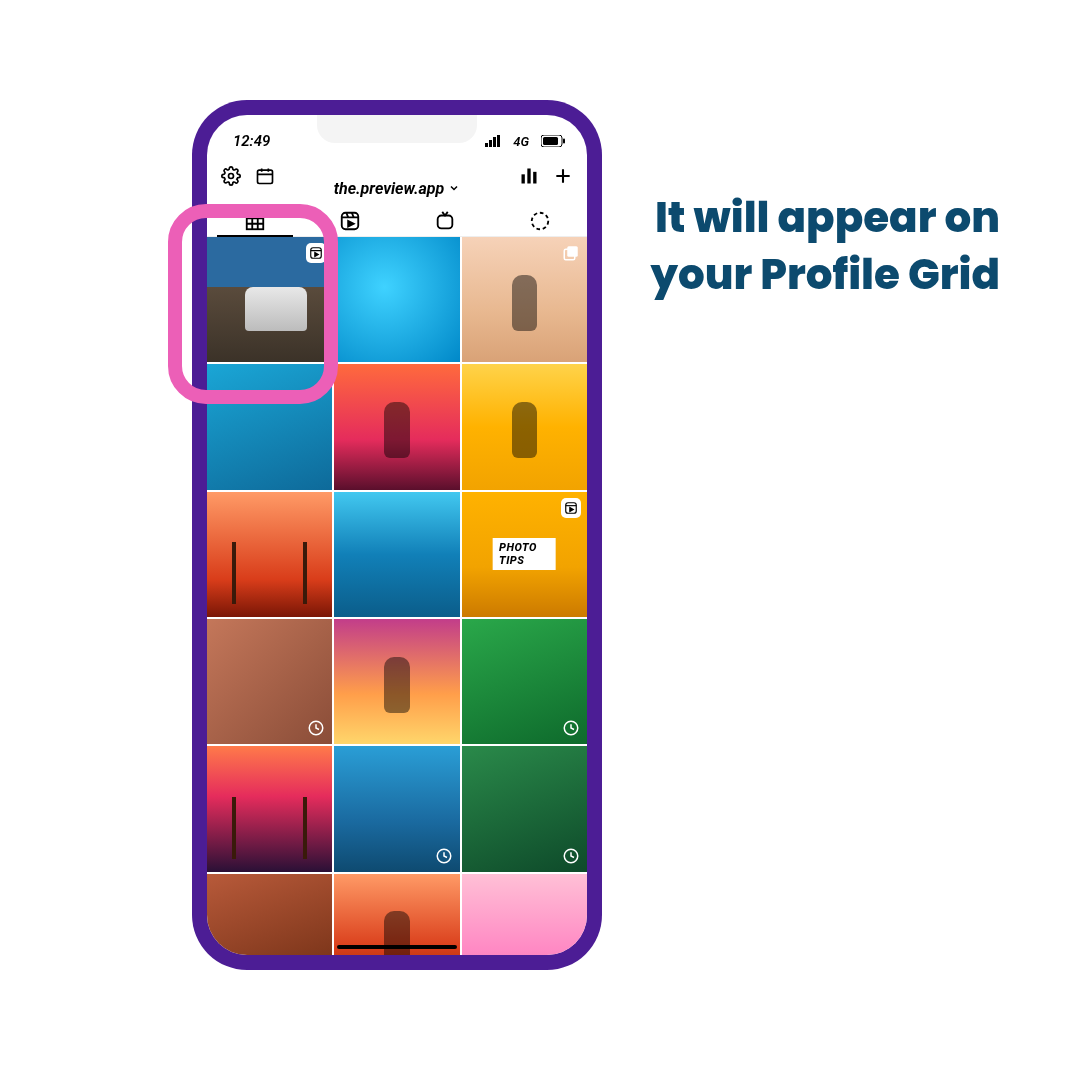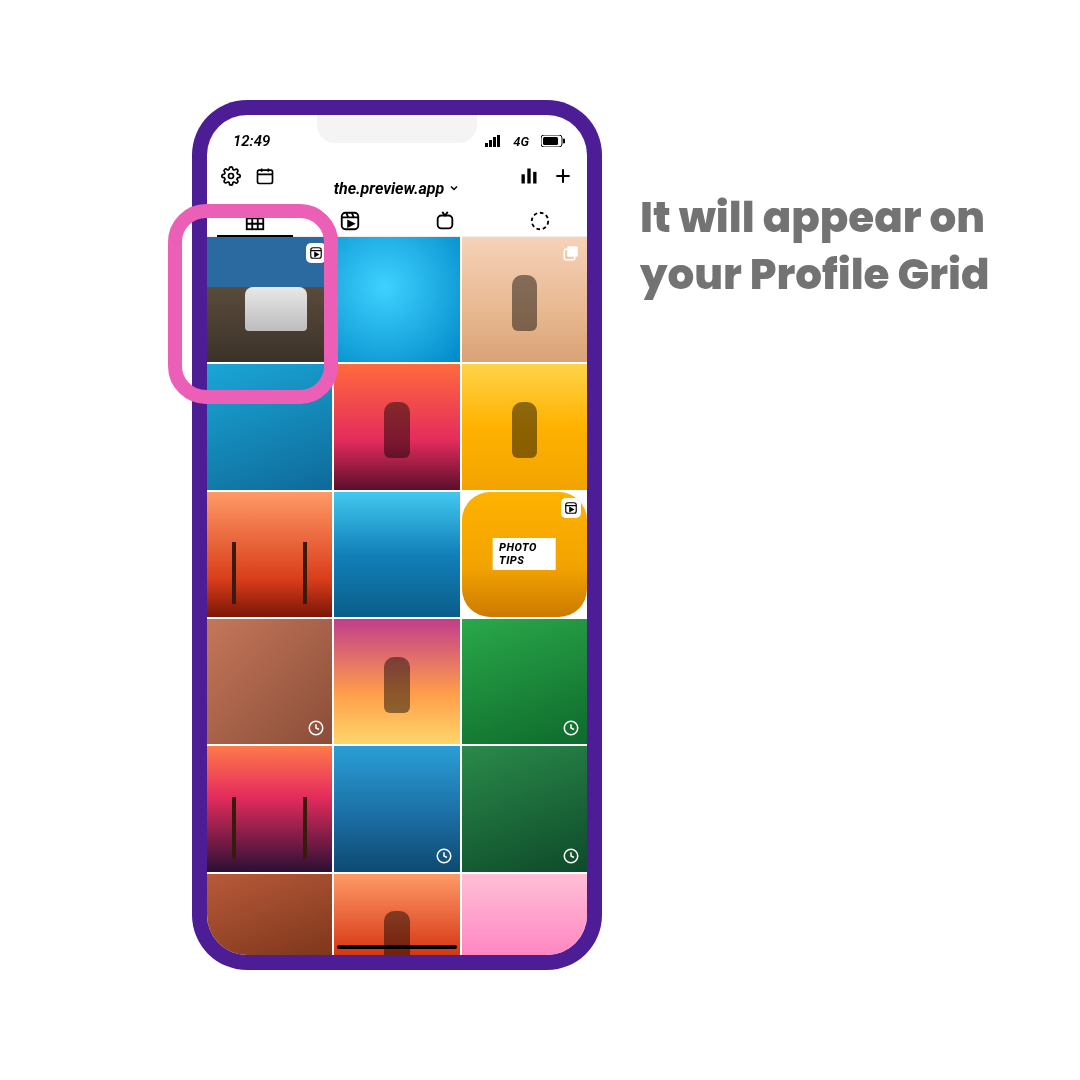--- a/index.html
+++ b/index.html
@@ -138,8 +138,9 @@
     font-weight: 800;
     font-size: 42px;
     line-height: 1.35;
-    color:#737373;
+    color:#0c4a6e;
     font-family: "Poppins", -apple-system, sans-serif;
+    text-align: right;
   }
   
   .c1{background:linear-gradient(180deg,#2b6aa0 0%,#2b6aa0 40%,#5a4b3c 40%,#3b3228 100%);}

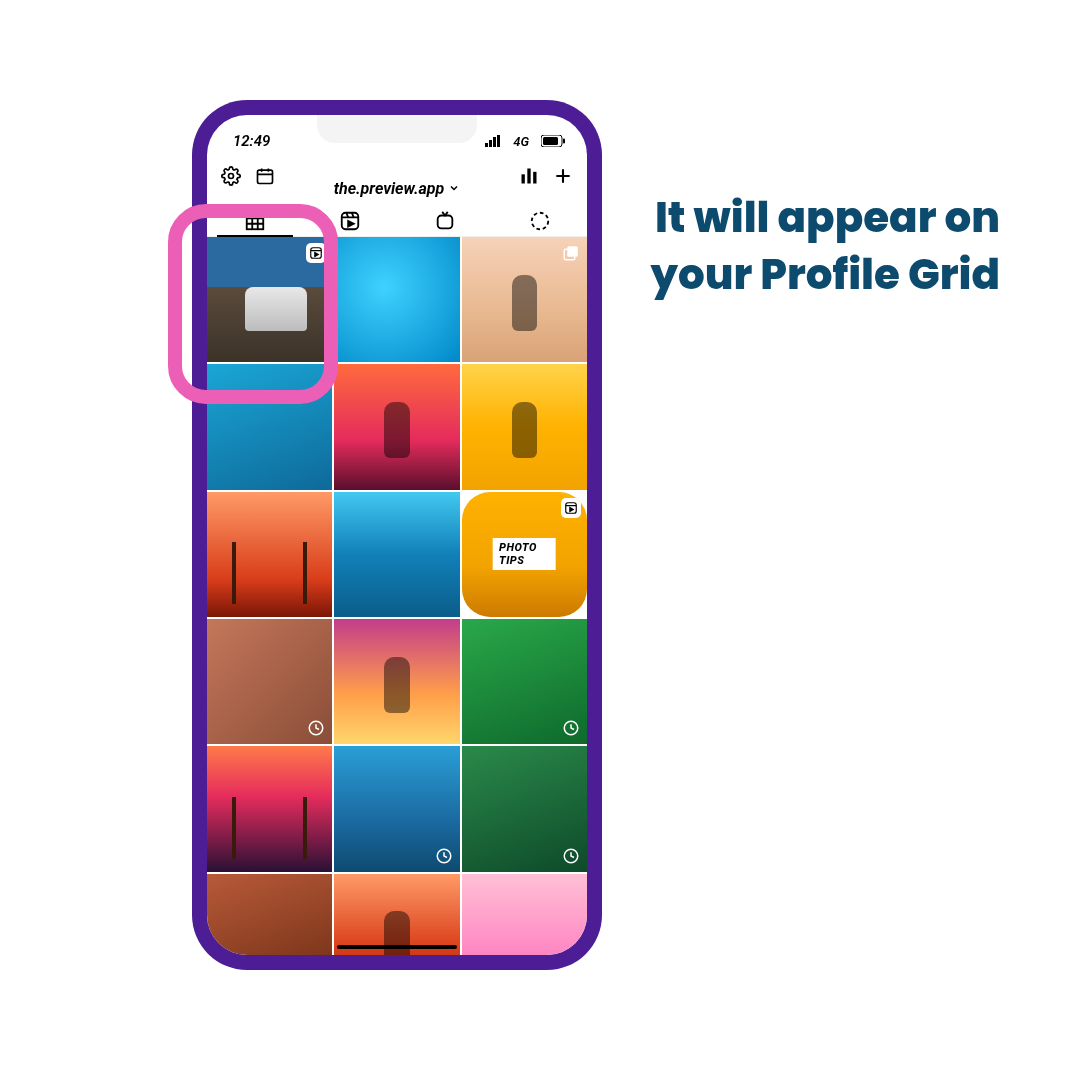--- a/index.html
+++ b/index.html
@@ -151,7 +151,7 @@
   .c6{background:linear-gradient(180deg,#ffd34a 0%,#ffb200 50%,#f2a300 100%);}
   .c7{background:linear-gradient(180deg,#ff9a66,#d93d1a 70%,#7a1606);}
   .c8{background:linear-gradient(180deg,#42c8f0 0%,#1180b8 50%,#0b5d8a 100%);}
-  .c9{background:linear-gradient(180deg,#ffb200 0%,#f2a300 60%,#cc7a00 100%);border-radius:28px;}
+  .c9{background:linear-gradient(180deg,#ffb200 0%,#f2a300 60%,#cc7a00 100%);}
   .c10{background:linear-gradient(135deg,#c4775a,#8a4d38);}
   .c11{background:linear-gradient(180deg,#c23d8a 0%,#ff9e4a 60%,#ffd66b 100%);}
   .c12{background:linear-gradient(160deg,#2aa84a,#0e6a2c);}

